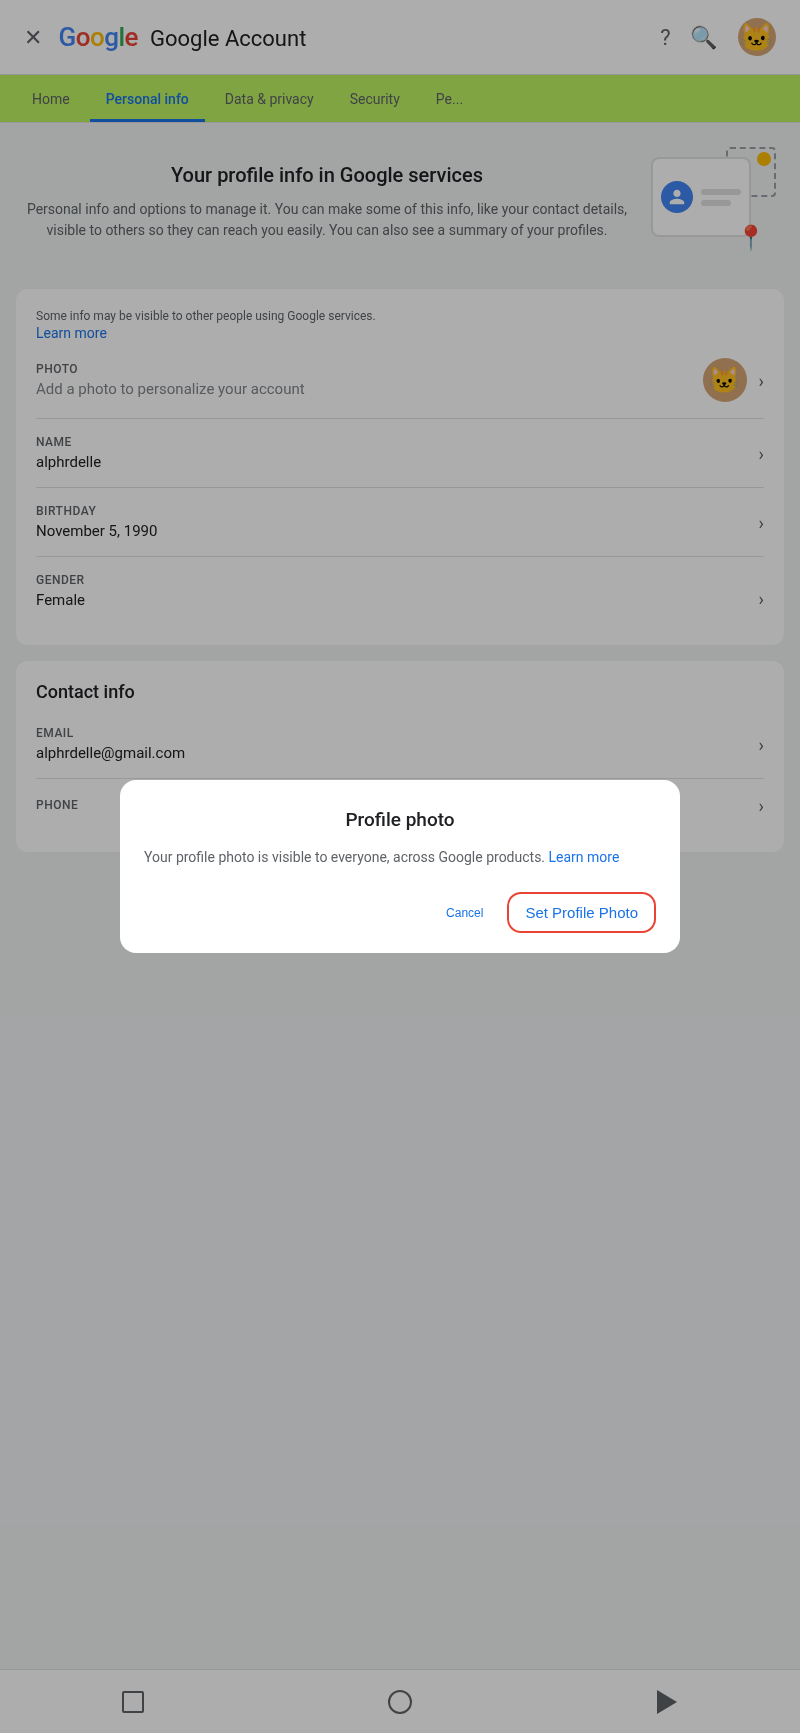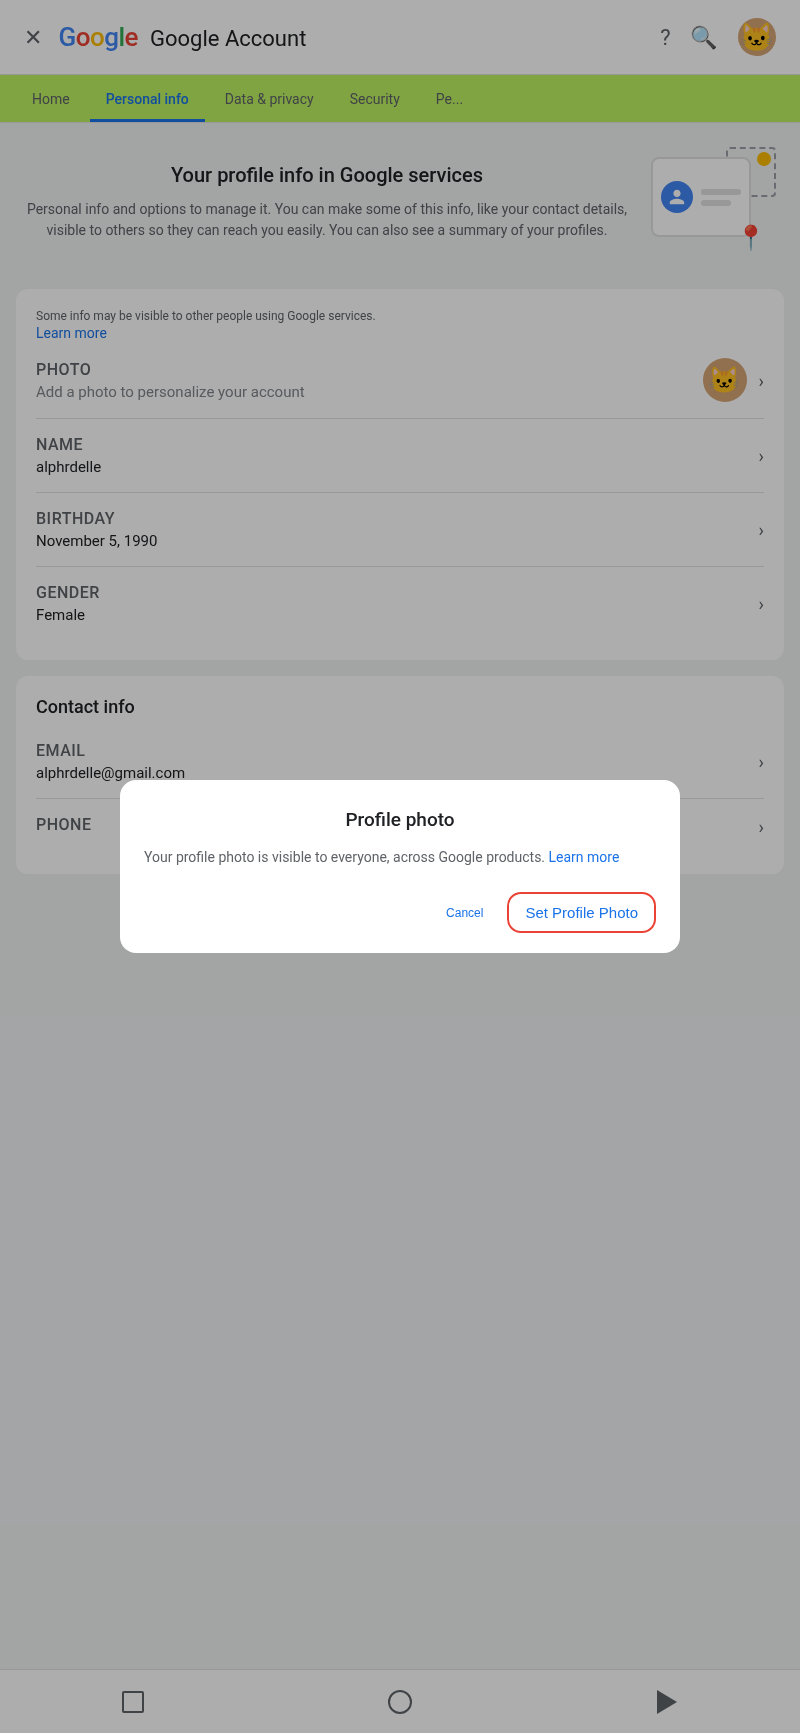--- a/index.html
+++ b/index.html
@@ -225,7 +225,7 @@
     .info-row:last-child { border-bottom: none; }
     .info-row-left {}
     .info-label {
-      font-size: 16px;
+      font-size: 12px;
       color: #5f6368;
       text-transform: uppercase;
       letter-spacing: 0.5px;

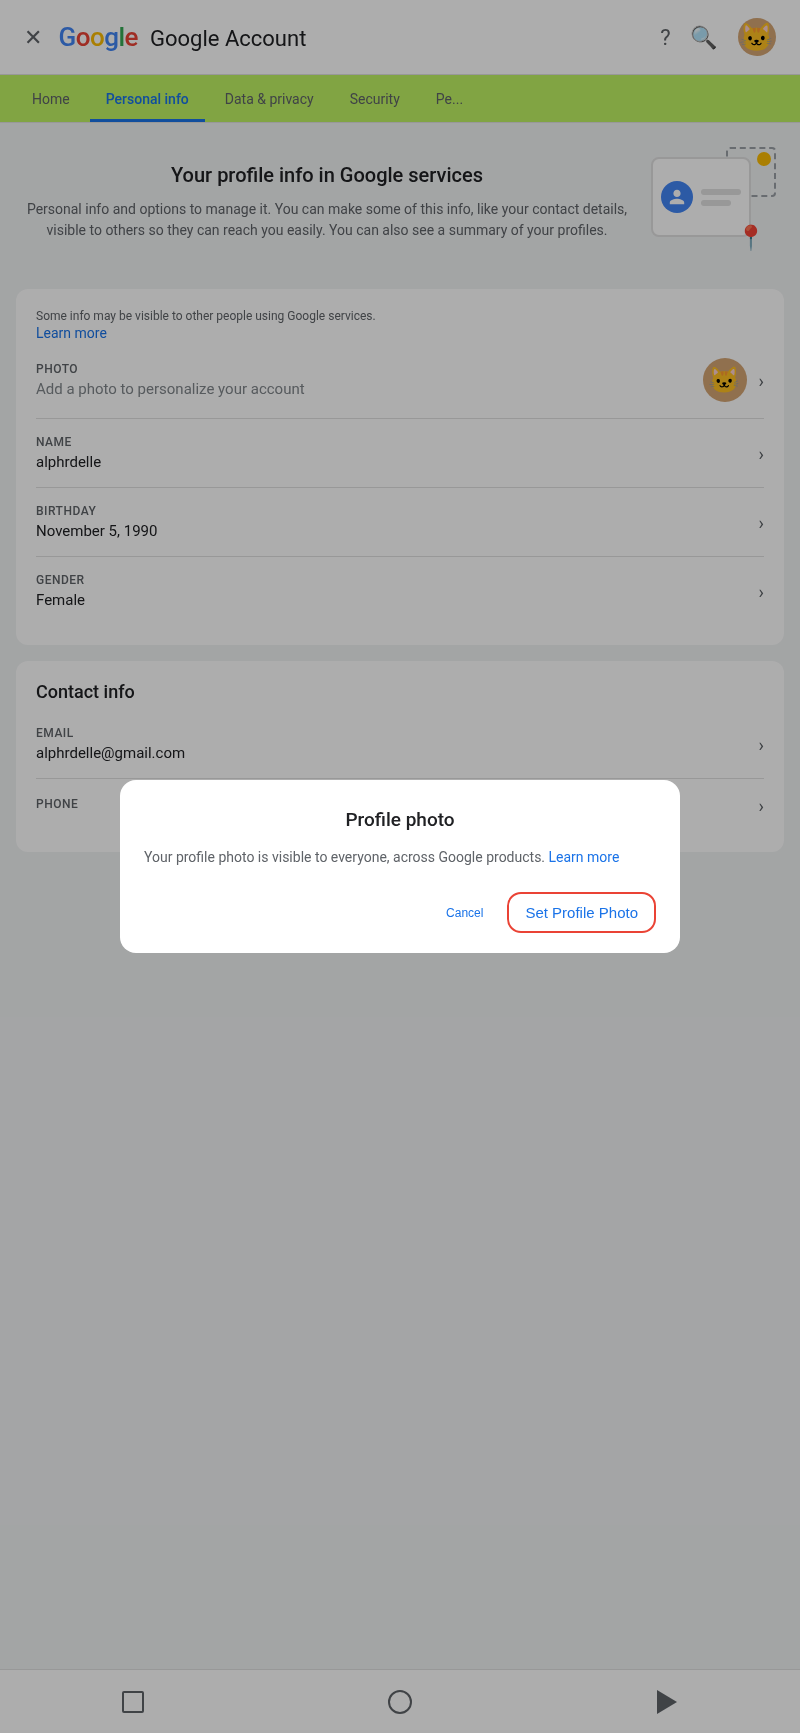--- a/index.html
+++ b/index.html
@@ -222,7 +222,7 @@
       border-bottom: 1px solid #e0e0e0;
       cursor: pointer;
     }
-    .info-row:last-child { border-bottom: none; }
+    .info-row:last-child { border-bottom: none; align-items: flex-end; }
     .info-row-left {}
     .info-label {
       font-size: 12px;

